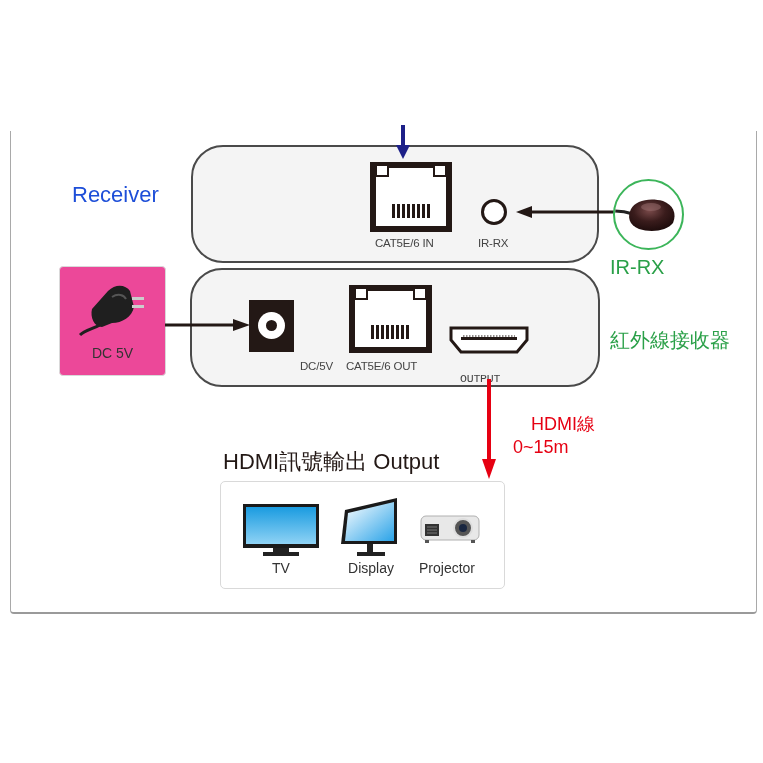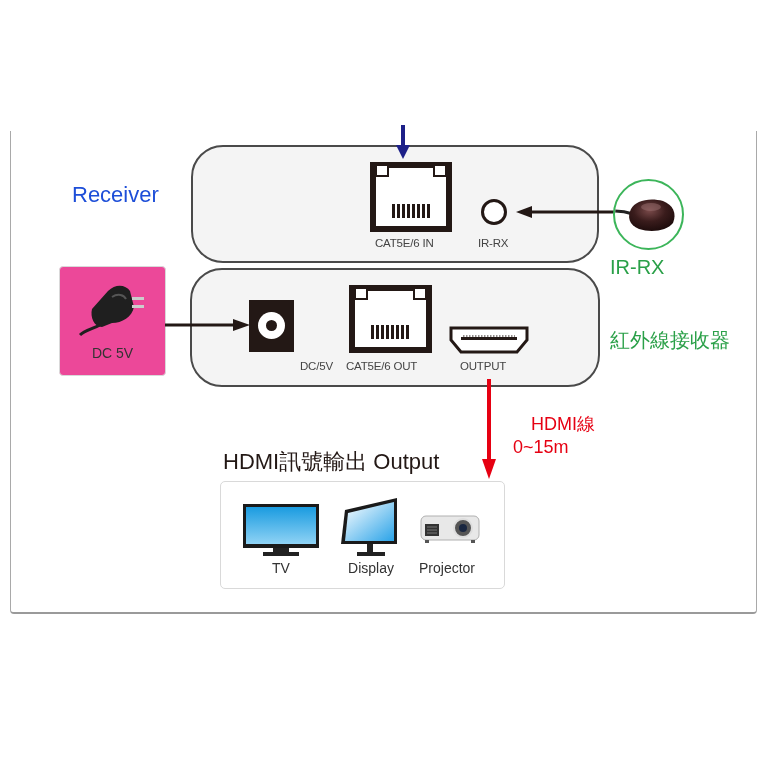--- a/index.html
+++ b/index.html
@@ -135,7 +135,7 @@
   <rect x="12" y="11" width="56" height="3" fill="#231815"></rect>
   <line x1="14" y1="10" x2="66" y2="10" stroke="#231815" stroke-width="1" stroke-dasharray="1.5,1.5"></line>
 </svg>
-<div class="abs port-label" style="left:460px;top:360px;">OUTPUT</div>
+<div class="abs port-label" style="left:460px;top:372px;font-family:Liberation Mono, monospace;">OUTPUT</div>
 
 <svg class="abs" style="left:479px;top:379px;" width="20" height="102">
   <line x1="10" y1="0" x2="10" y2="86" stroke="#e60012" stroke-width="4"></line>

